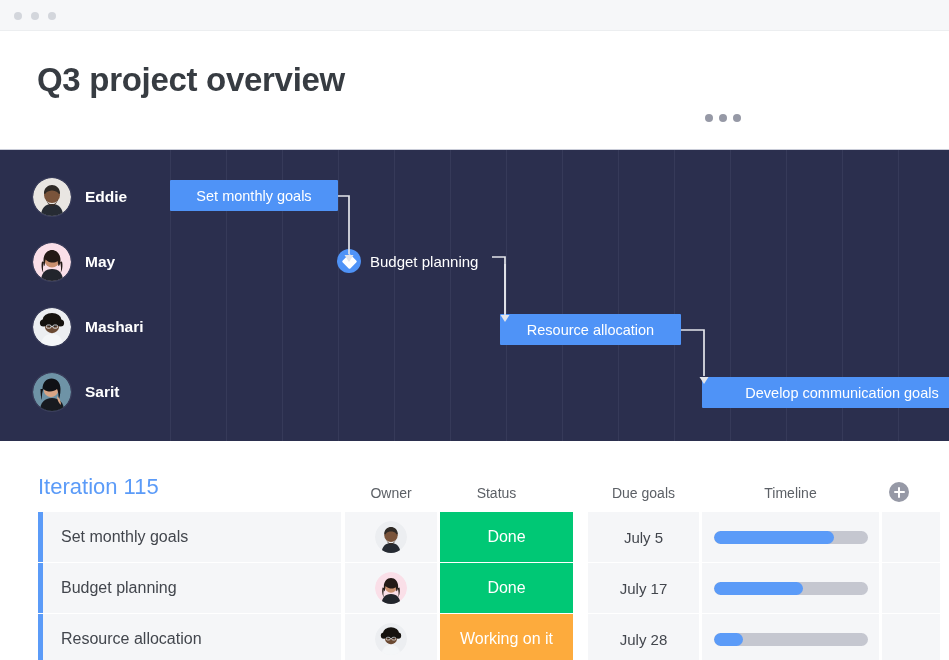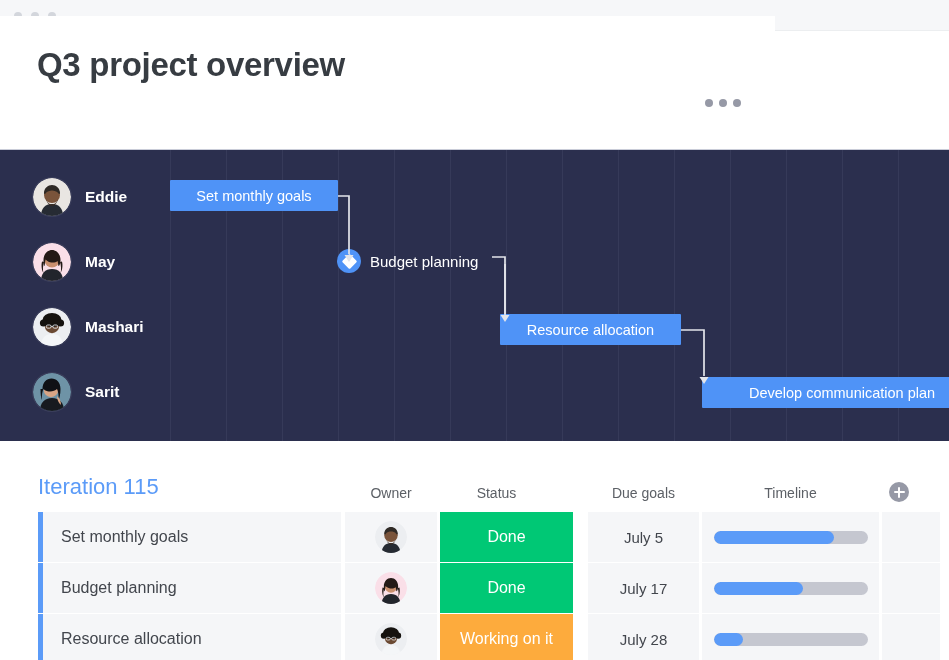--- a/index.html
+++ b/index.html
@@ -20,7 +20,7 @@
   .dot { width: 8px; height: 8px; border-radius: 50%; background: #d3d6dc; }
 
   
-  .header { position: absolute; left: 0; top: 16px; width: 775px; height: 118px; background: #fff; }
+  .header { position: absolute; left: 0; top: 31px; width: 775px; height: 118px; background: #fff; }
   .page-title {
     position: absolute; left: 37px; top: 30px;
     font-size: 33px; font-weight: 700; color: #373c42; letter-spacing: -0.3px;

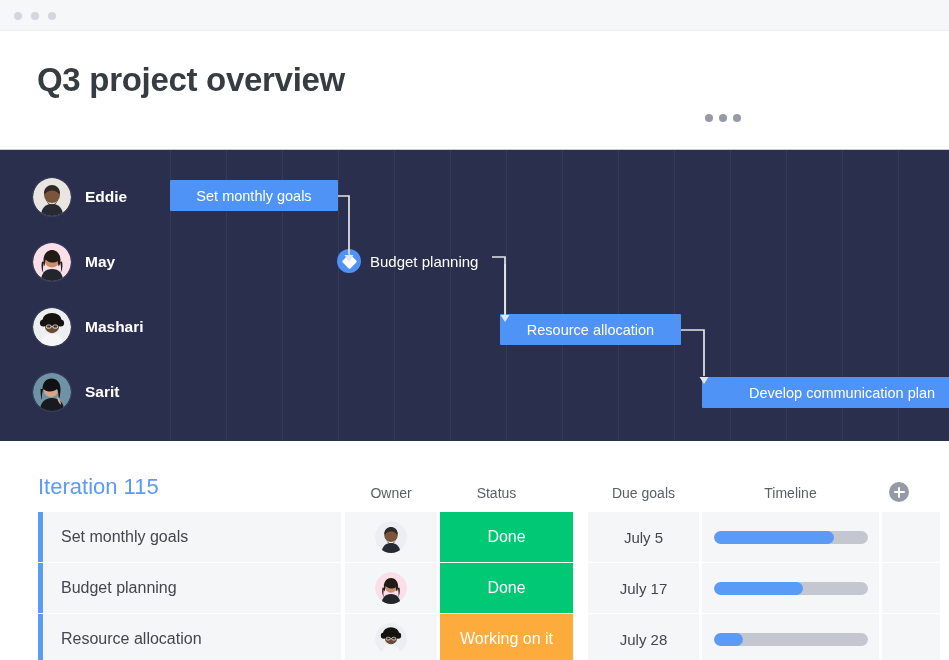--- a/index.html
+++ b/index.html
@@ -230,7 +230,7 @@
     </div>
 
     <div class="bar" style="left:702px; top:227px; width:280px;">
-      <span>Develop communication plan</span>
+      <span>Develop communication goals</span>
     </div>
 
     <svg class="connector" style="left:0; top:0; width:949px; height:292px;">

